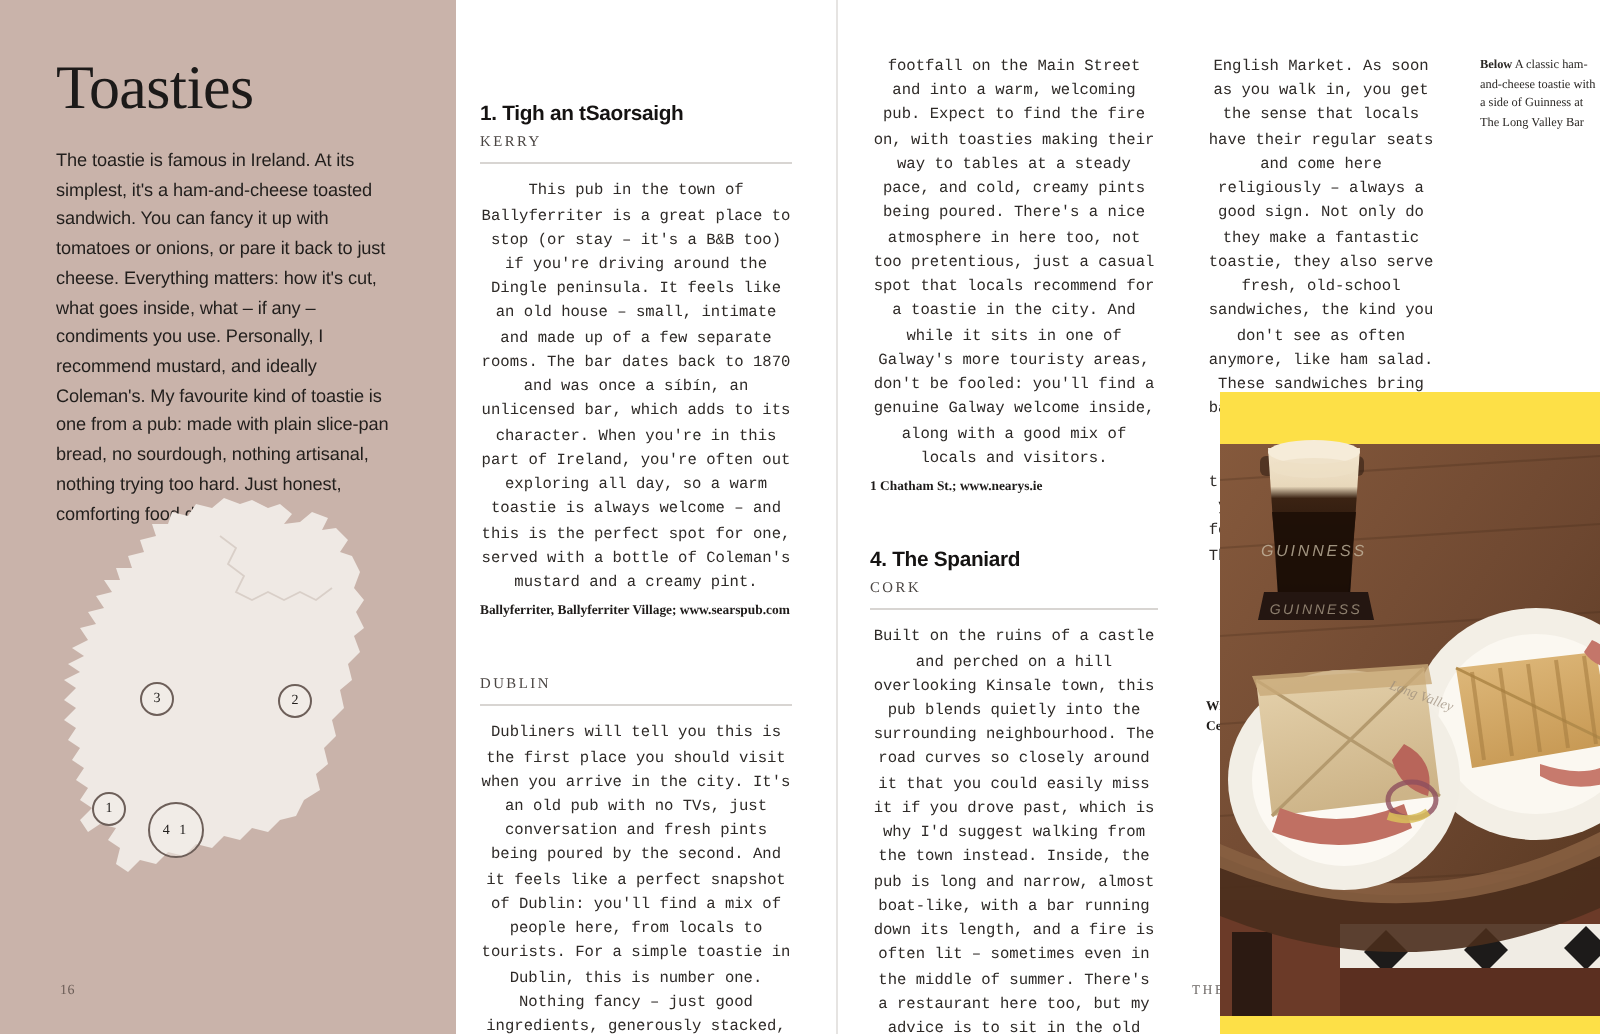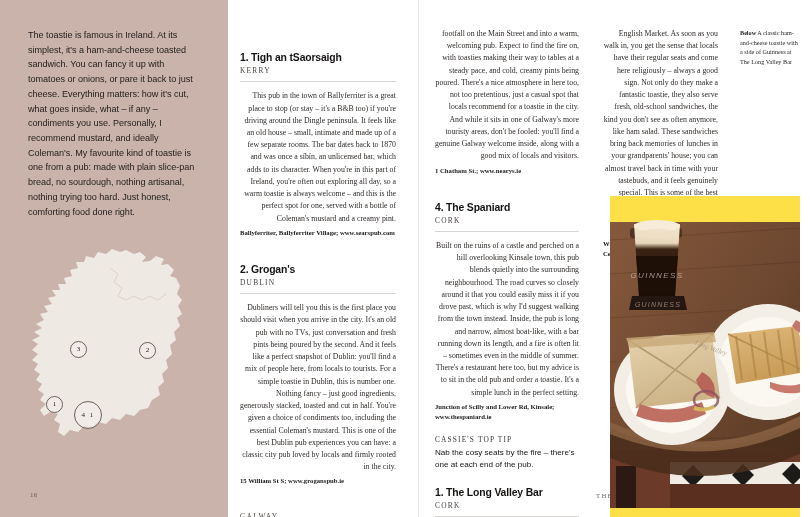--- a/index.html
+++ b/index.html
@@ -121,6 +121,7 @@
 <div class="spread">
 
   <div class="page-left">
+    <h1 class="intro-title">Toasties</h1>
     <p class="intro-body">The toastie is famous in Ireland. At its simplest, it's a ham-and-cheese toasted sandwich. You can fancy it up with tomatoes or onions, or pare it back to just cheese. Everything matters: how it's cut, what goes inside, what – if any – condiments you use. Personally, I recommend mustard, and ideally Coleman's. My favourite kind of toastie is one from a pub: made with plain slice-pan bread, no sourdough, nothing artisanal, nothing trying too hard. Just honest, comforting food done right.</p>
 
     <div class="map-wrap">

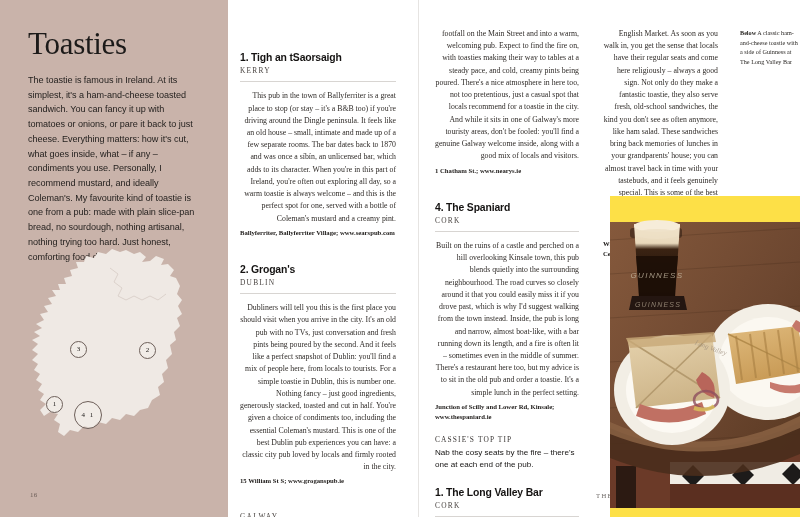--- a/index.html
+++ b/index.html
@@ -75,7 +75,8 @@
   .rule{height:1px;background:#d8d5d2;margin:0 0 8px 0;}
   .body-text{
     font-size:7.8px;line-height:1.57;color:#2e2a27;margin:0;
-    text-align:right;
+    text-align:center;
+    font-family:Liberation Mono, monospace;
   }
   .addr{
     font-size:6.7px;line-height:1.5;color:#1e1b19;margin:3px 0 0 0;

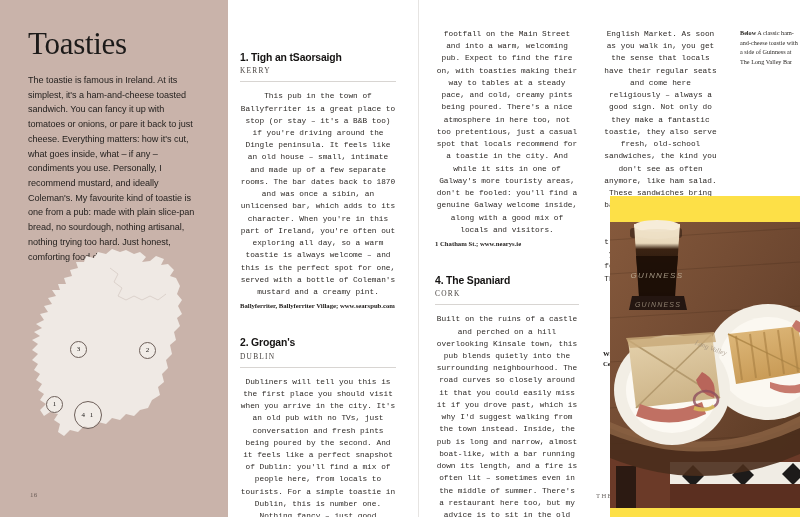--- a/index.html
+++ b/index.html
@@ -151,7 +151,6 @@
 
       <div class="spacer-lg"></div>
 
-      <h2 class="entry-title">2. Grogan's</h2>
       <div class="entry-region">DUBLIN</div>
       <div class="rule"></div>
       <p class="body-text">Dubliners will tell you this is the first place you should visit when you arrive in the city. It's an old pub with no TVs, just conversation and fresh pints being poured by the second. And it feels like a perfect snapshot of Dublin: you'll find a mix of people here, from locals to tourists. For a simple toastie in Dublin, this is number one. Nothing fancy – just good ingredients, generously stacked, toasted and cut in half. You're given a choice of condiments too, including the essential Coleman's mustard. This is one of the best Dublin pub experiences you can have: a classic city pub loved by locals and firmly rooted in the city.</p>

